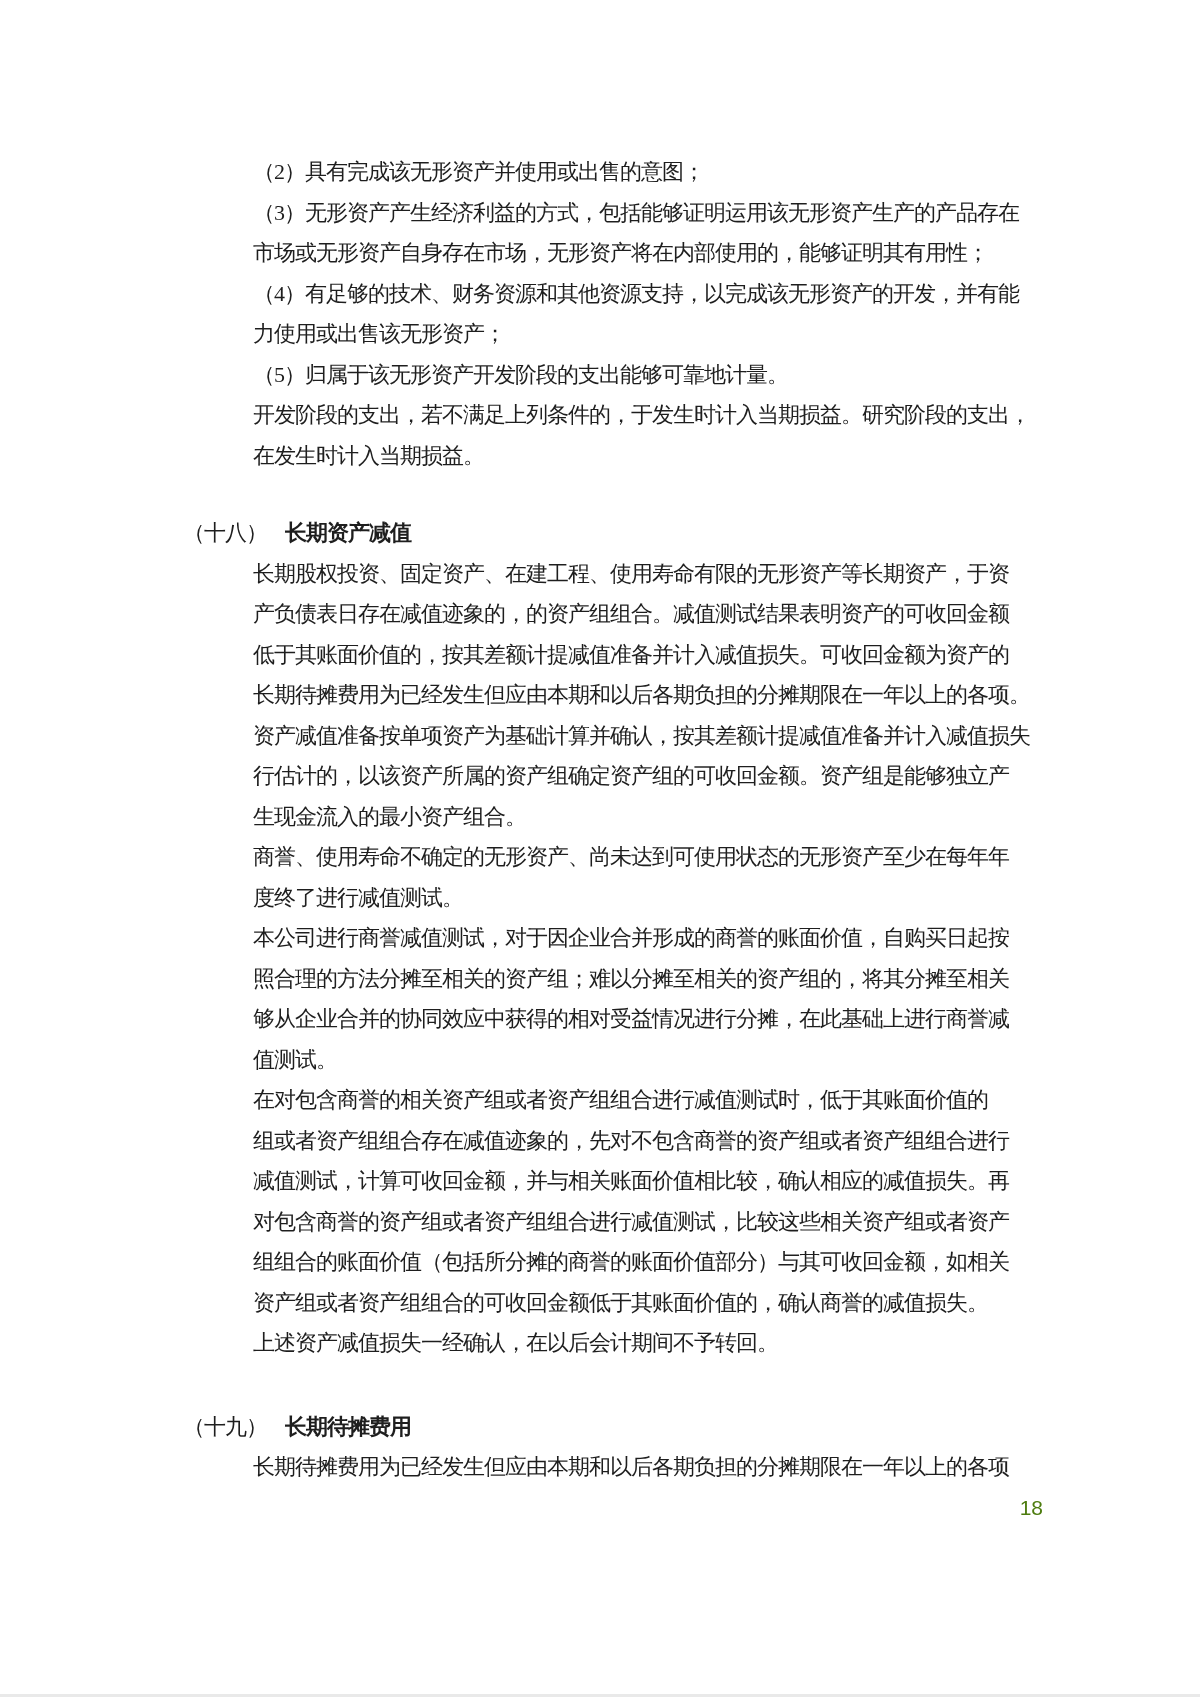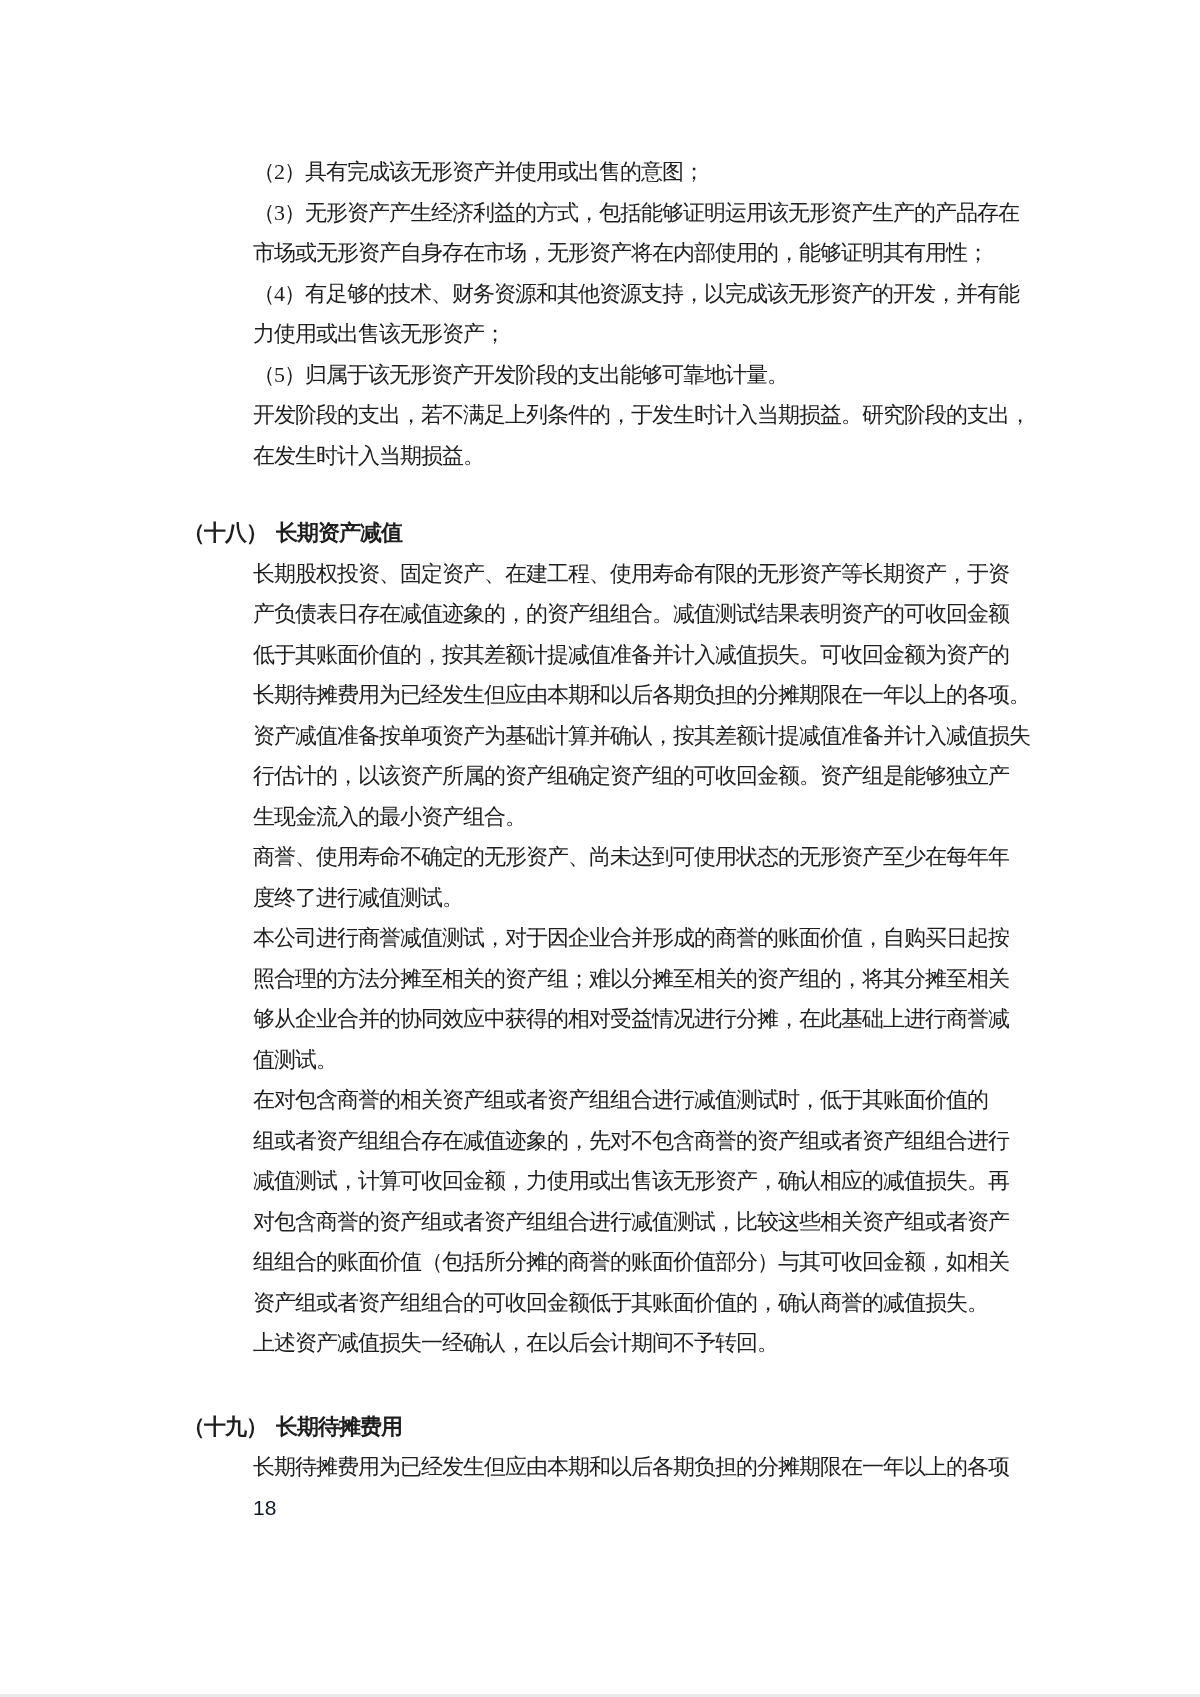--- a/index.html
+++ b/index.html
@@ -35,7 +35,7 @@
     height: 40.5px;
     white-space: nowrap;
   }
-  .heading .num { font-weight: bold; }
+  .heading .num { font-weight: normal; }
   .heading .title { font-weight: bold; margin-left: 9px; }
   .h18 { margin-top: 37px; }
   .h19 { margin-top: 43px; }

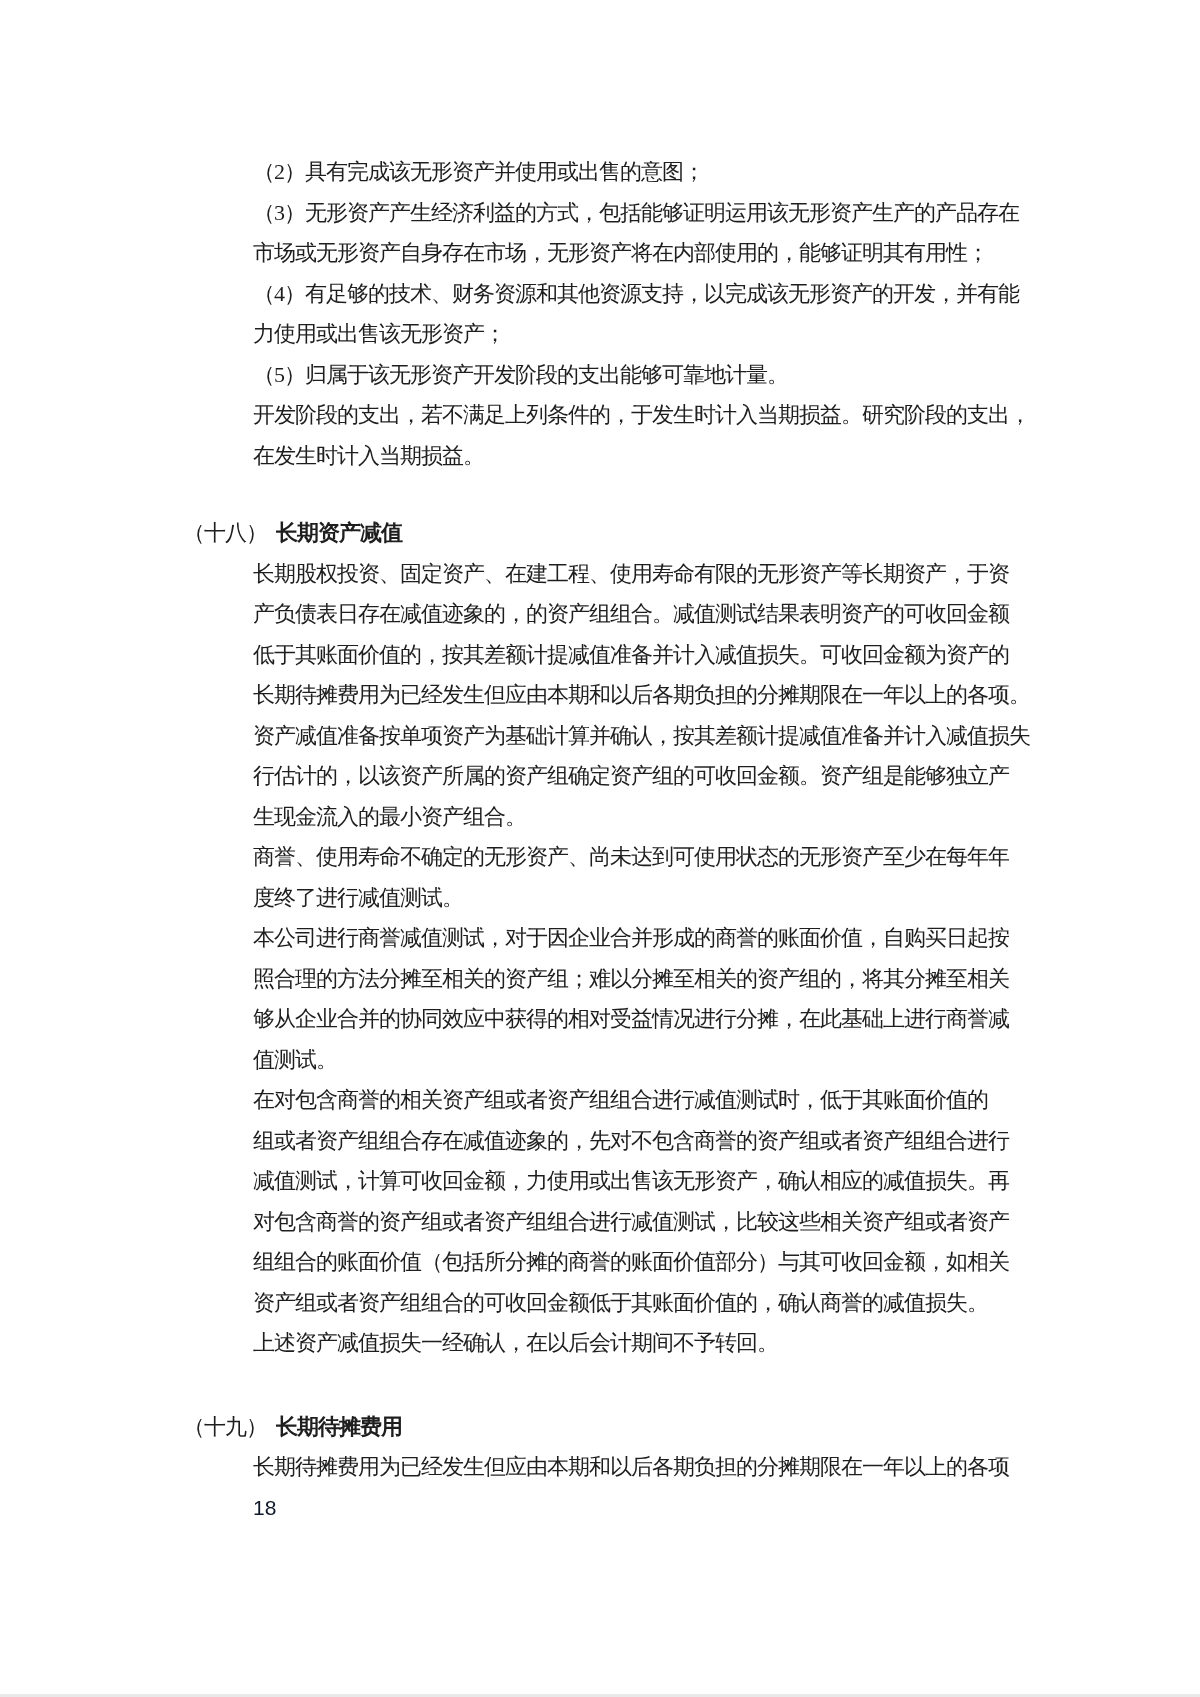--- a/index.html
+++ b/index.html
@@ -36,7 +36,7 @@
     white-space: nowrap;
   }
   .heading .num { font-weight: normal; }
-  .heading .title { font-weight: bold; margin-left: 9px; }
+  .heading .title { font-weight: bold; margin-left: 18px; }
   .h18 { margin-top: 37px; }
   .h19 { margin-top: 43px; }
   .footer {

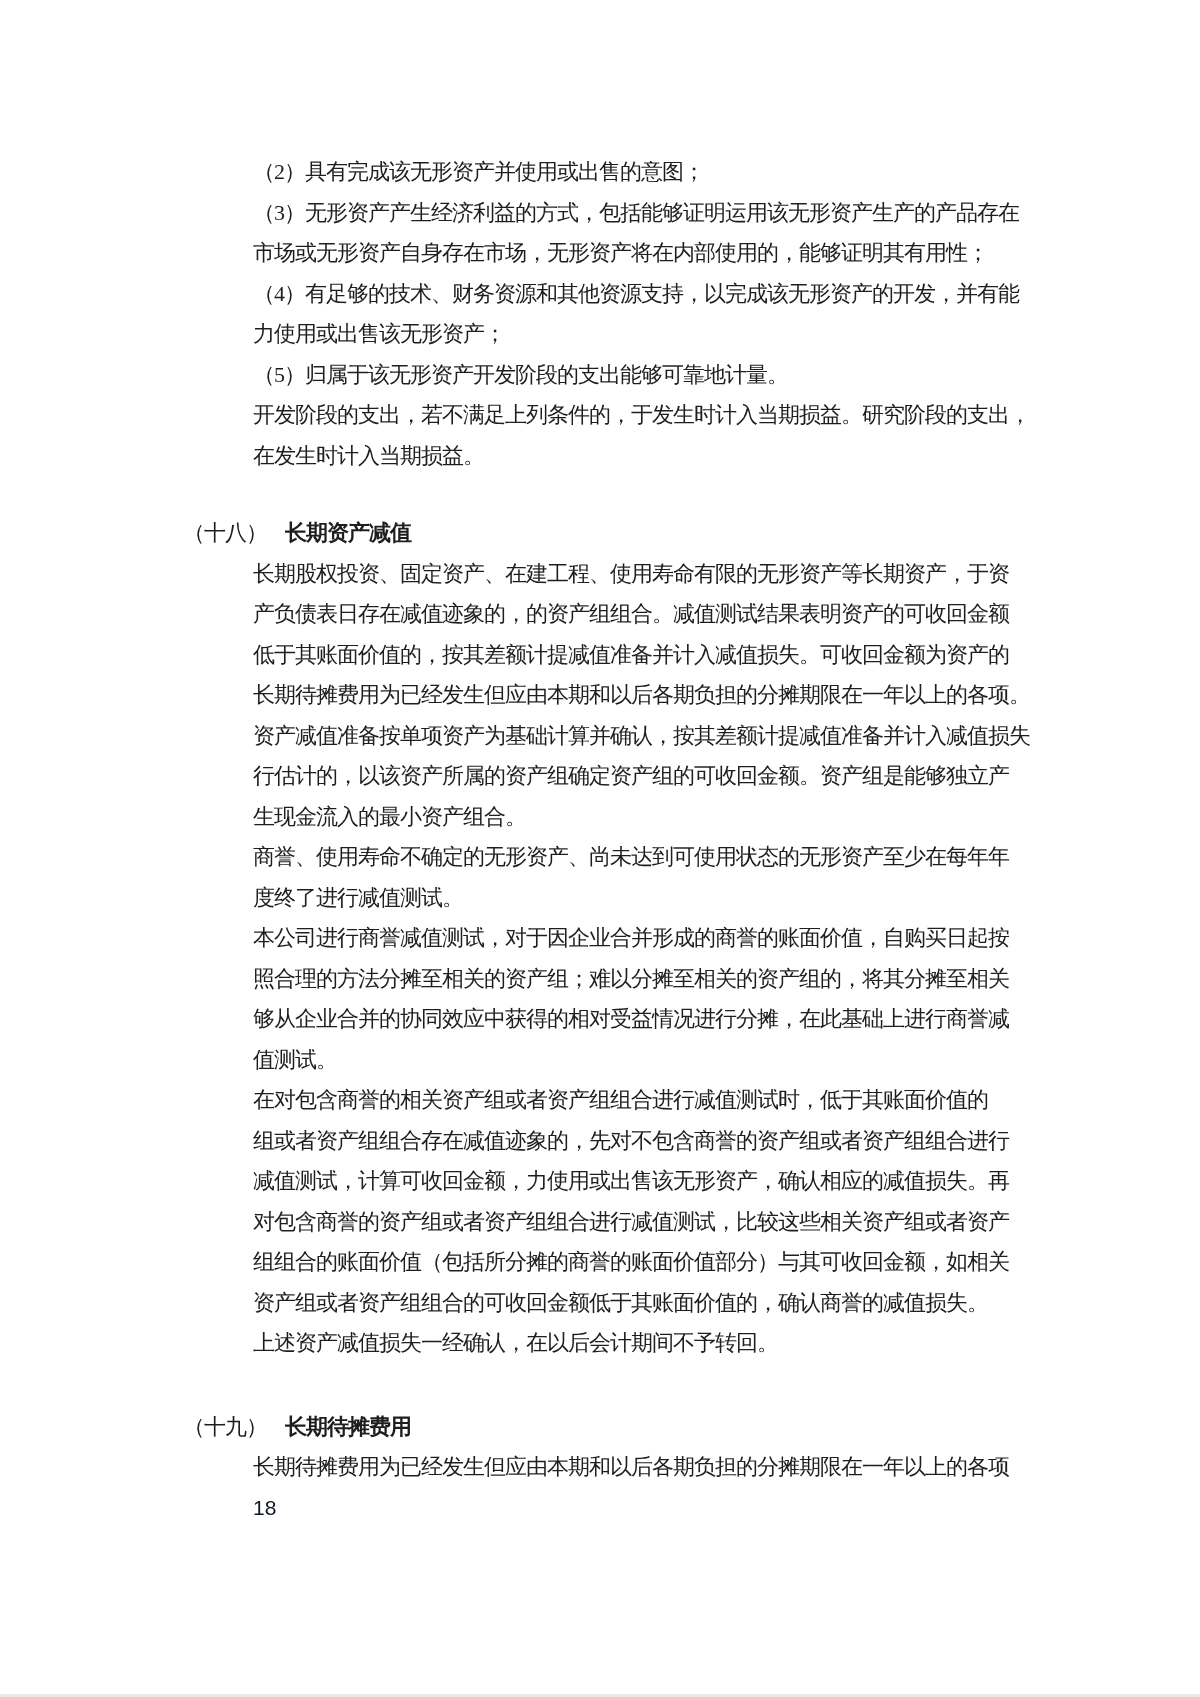--- a/index.html
+++ b/index.html
@@ -91,7 +91,7 @@
       <div class="line">值测试。</div>
       <div class="line">在对包含商誉的相关资产组或者资产组组合进行减值测试时，低于其账面价值的</div>
       <div class="line">组或者资产组组合存在减值迹象的，先对不包含商誉的资产组或者资产组组合进行</div>
-      <div class="line">减值测试，计算可收回金额，力使用或出售该无形资产，确认相应的减值损失。再</div>
+      <div class="line">减值测试，计算可收回金额，并与相关账面价值相比较，确认相应的减值损失。再</div>
       <div class="line">对包含商誉的资产组或者资产组组合进行减值测试，比较这些相关资产组或者资产</div>
       <div class="line">组组合的账面价值（包括所分摊的商誉的账面价值部分）与其可收回金额，如相关</div>
       <div class="line">资产组或者资产组组合的可收回金额低于其账面价值的，确认商誉的减值损失。</div>

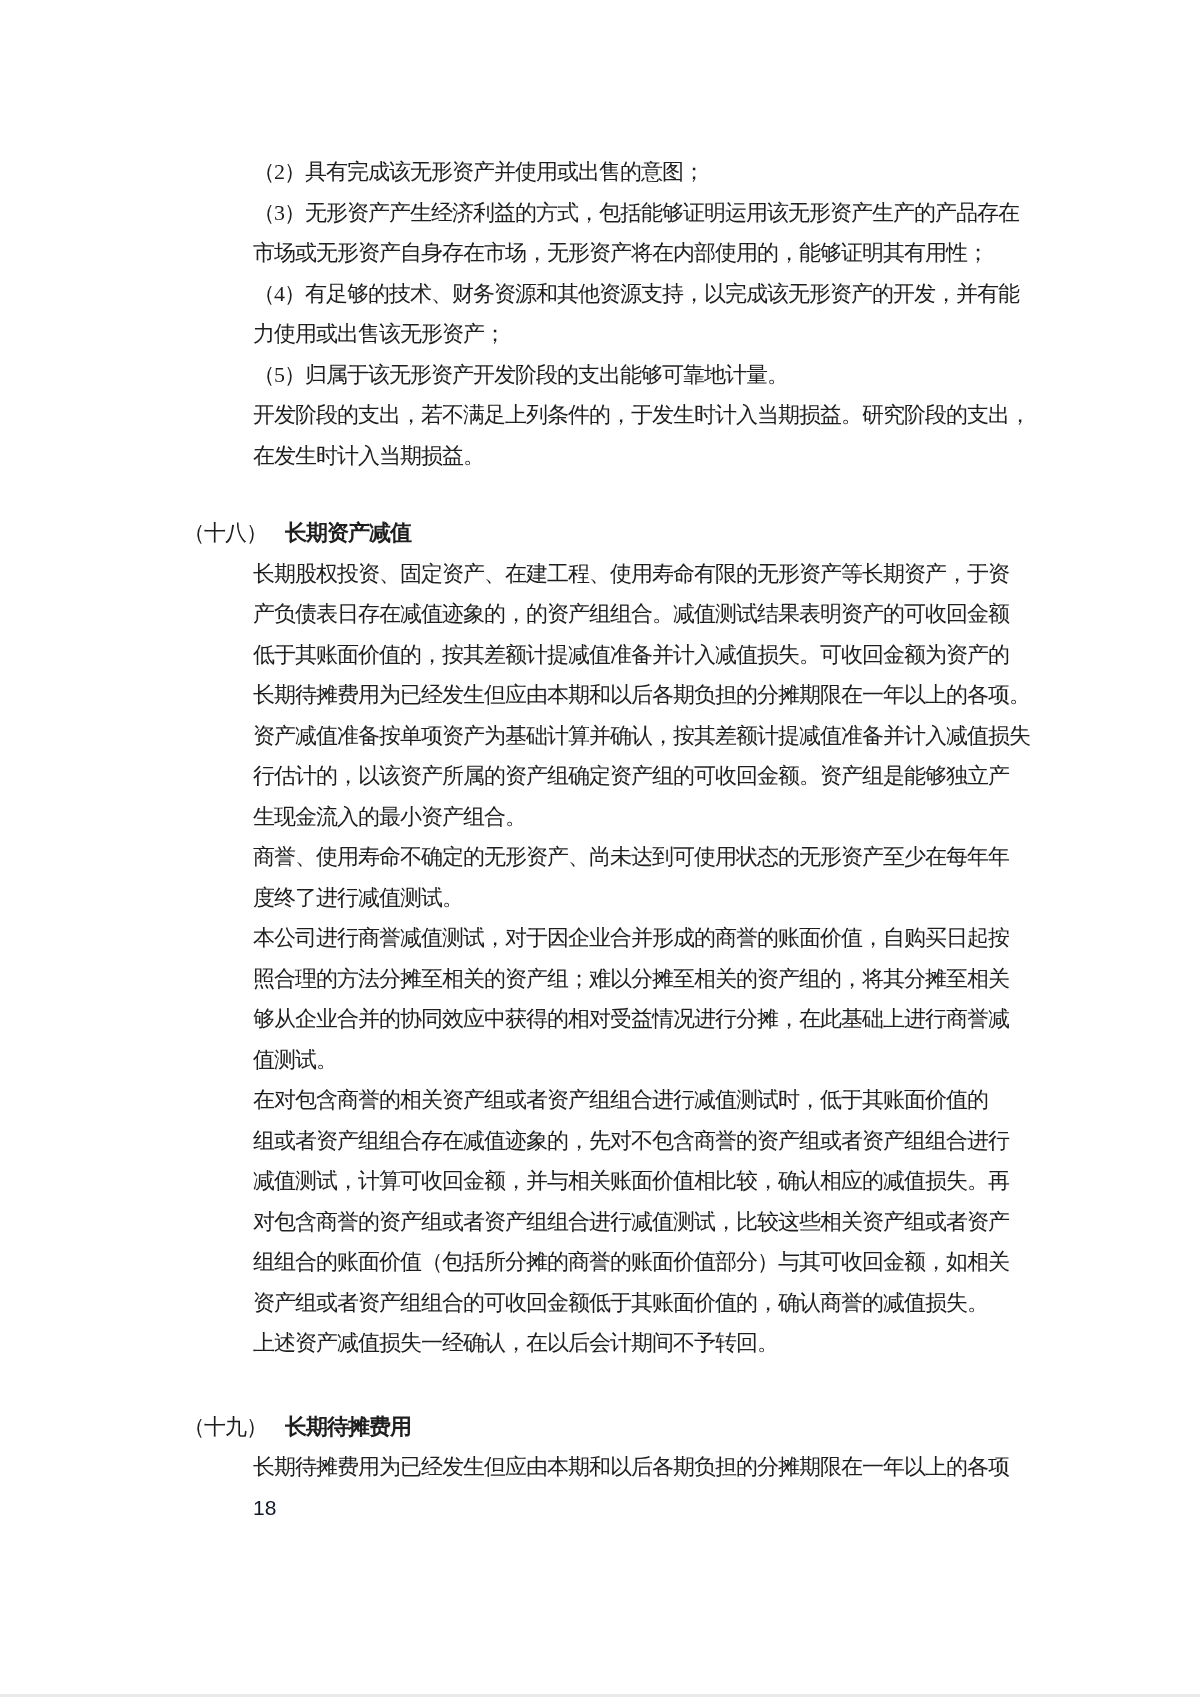--- a/index.html
+++ b/index.html
@@ -44,8 +44,8 @@
     font-family: "Liberation Sans", "DejaVu Sans", sans-serif;
     font-size: 21px;
     line-height: 28px;
-    text-align: left;
-    color: #0f172a;
+    text-align: right;
+    color: #4d7c0f;
   }
   .bottom-edge {
     position: absolute;

